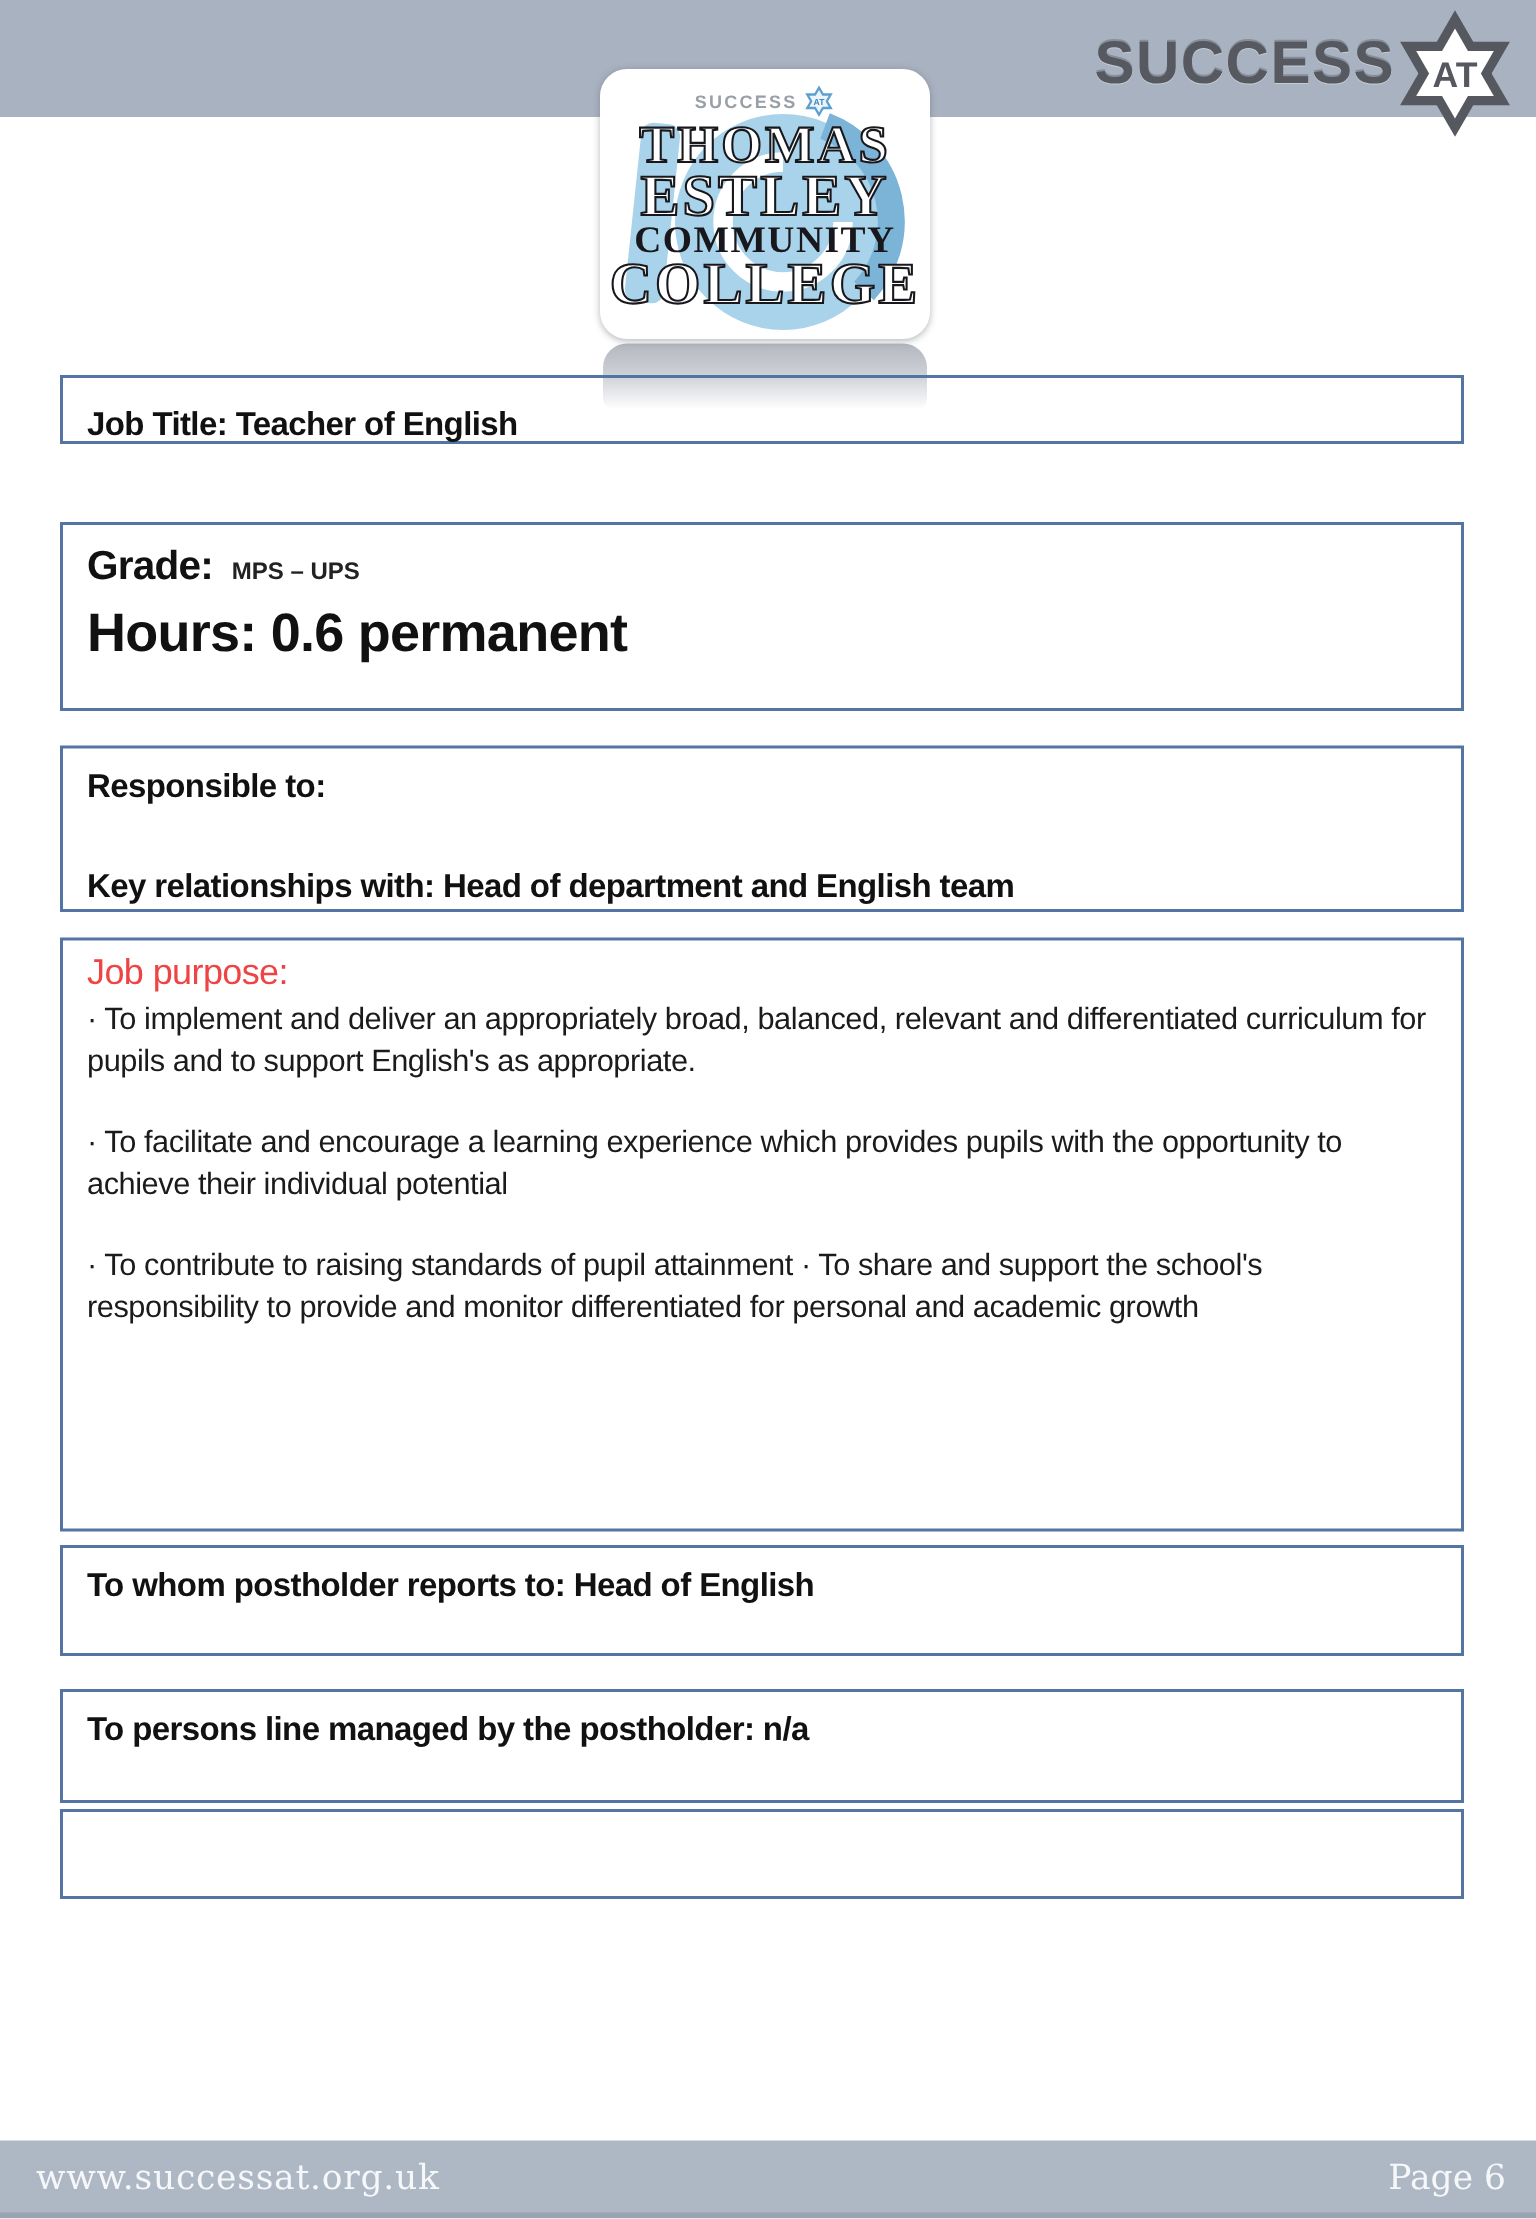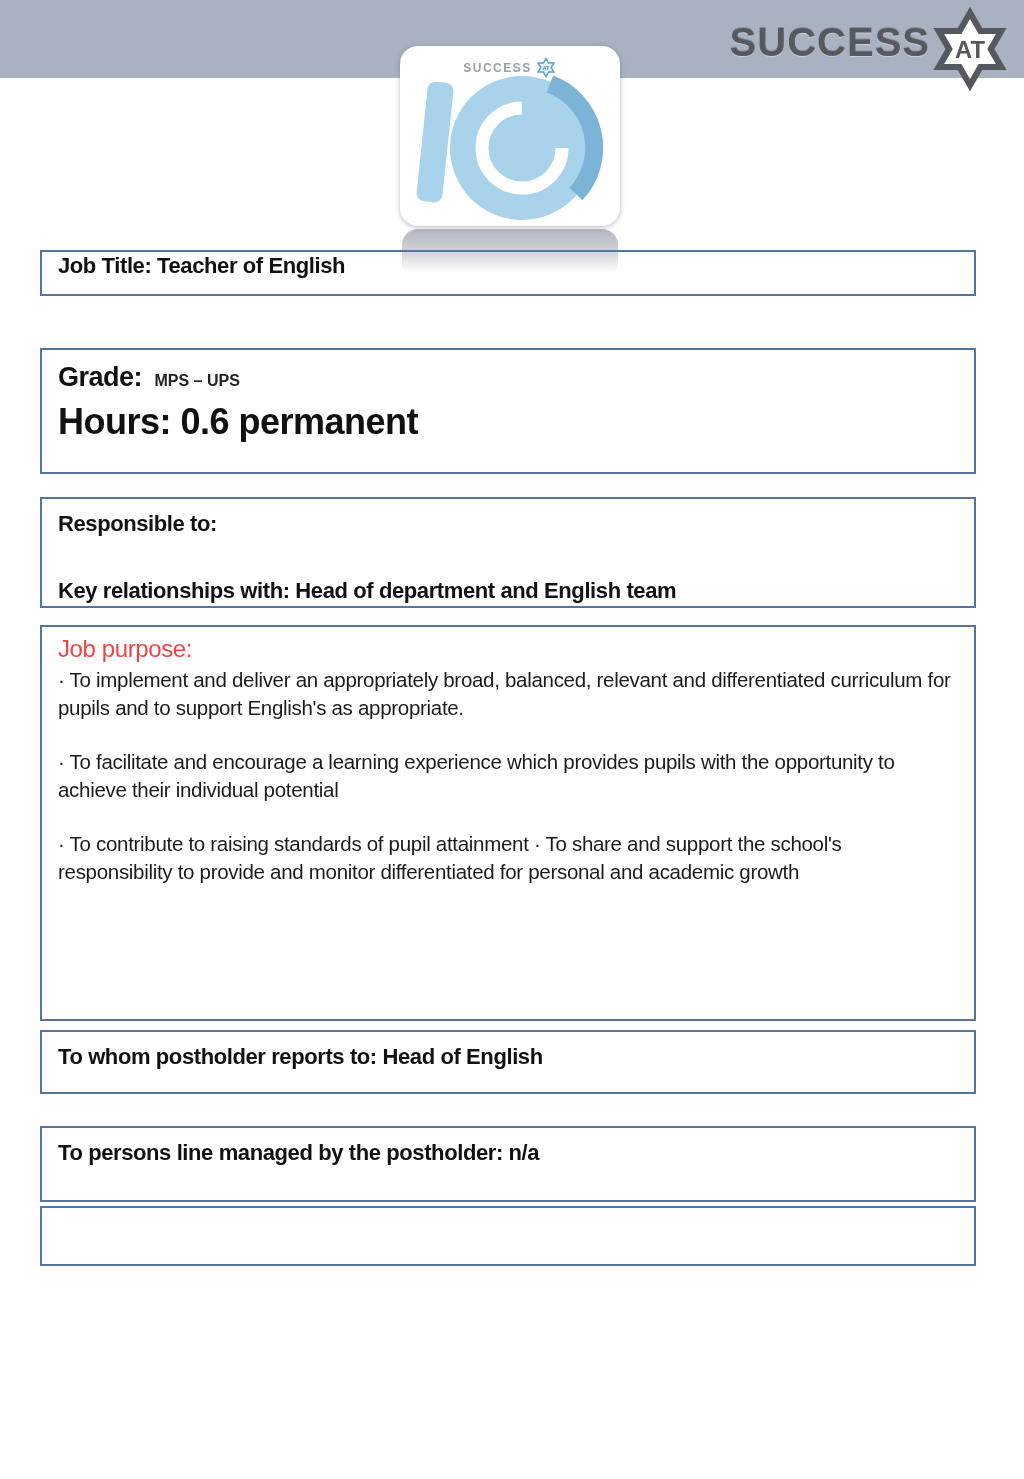--- a/index.html
+++ b/index.html
@@ -92,6 +92,12 @@
         <text x="50" y="60" text-anchor="middle" font-family="Liberation Sans, sans-serif" font-size="26" font-weight="bold" fill="#4a86b4">AT</text>
       </svg>
     </div>
+    <div class="logo-lines">
+      <div class="ol l1">THOMAS</div>
+      <div class="ol l2">ESTLEY</div>
+      <div class="l3">COMMUNITY</div>
+      <div class="ol l4">COLLEGE</div>
+    </div>
   </div>
   <div class="logo-reflection"></div>
 

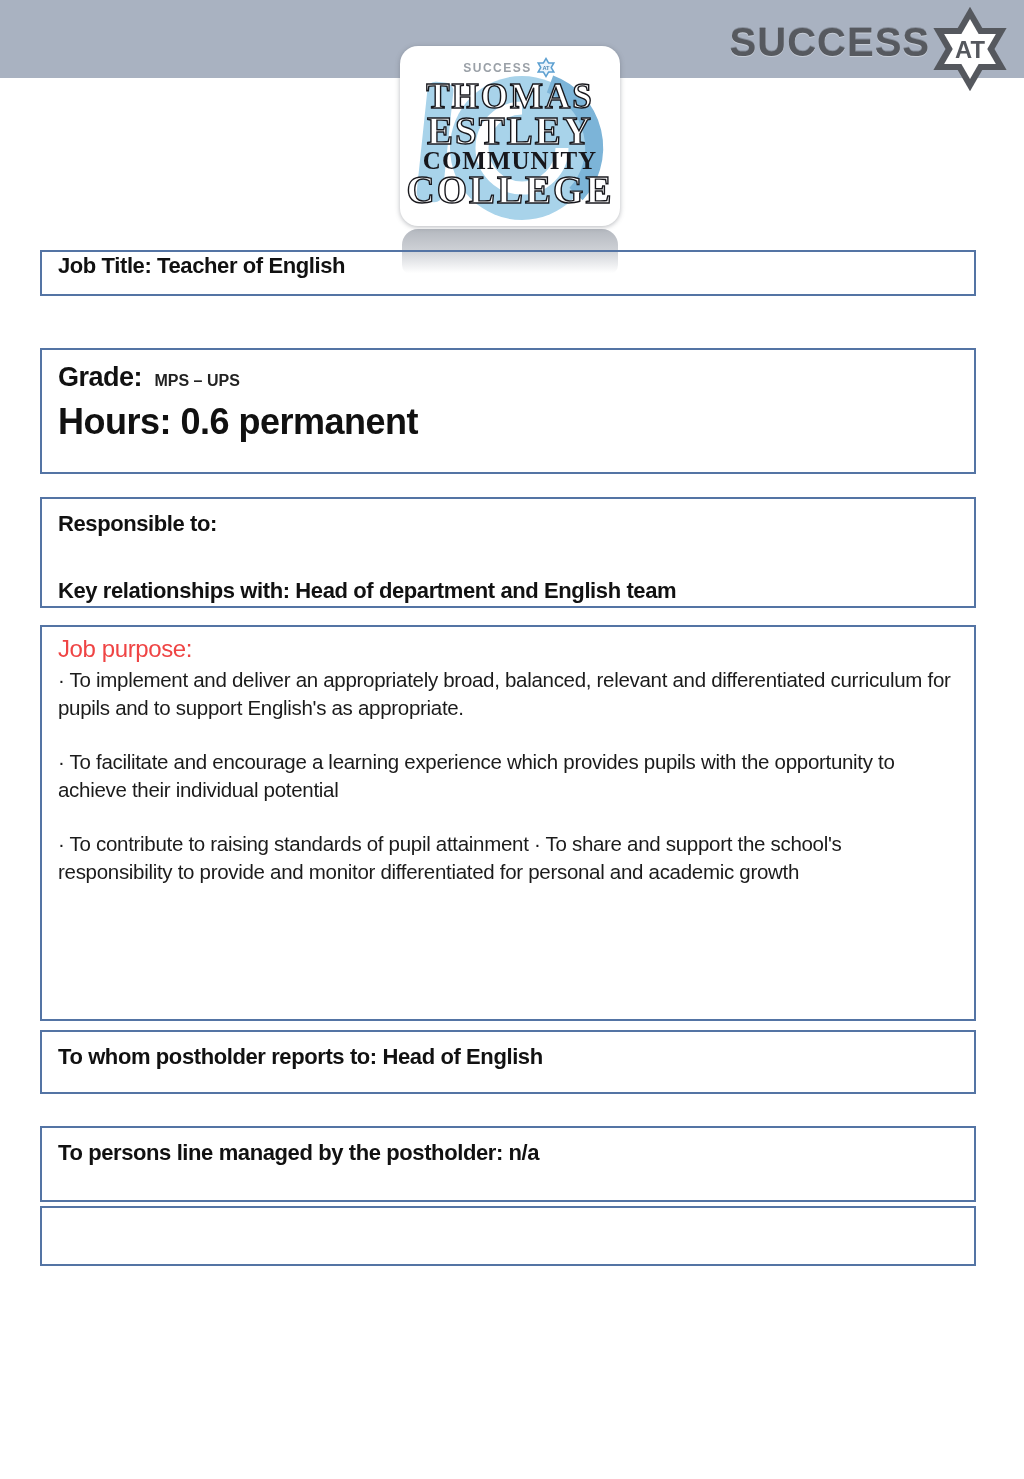--- a/index.html
+++ b/index.html
@@ -42,7 +42,7 @@
   .box{position:absolute;left:40px;width:936px;border:2px solid #5474a4;background:#ffffff;
     box-sizing:border-box;}
   .box.transparent{background:transparent;z-index:2;}
-  .box-jobtitle{top:250px;height:46px;padding:1px 16px 0;}
+  .box-jobtitle{top:250px;height:46px;padding:18px 16px 0;}
   .box-grade{top:348px;height:126px;padding:12px 16px 0;}
   .box-responsible{top:497px;height:111px;padding:12px 16px 12px;}
   .box-purpose{top:625px;height:396px;padding:8px 16px 0;}

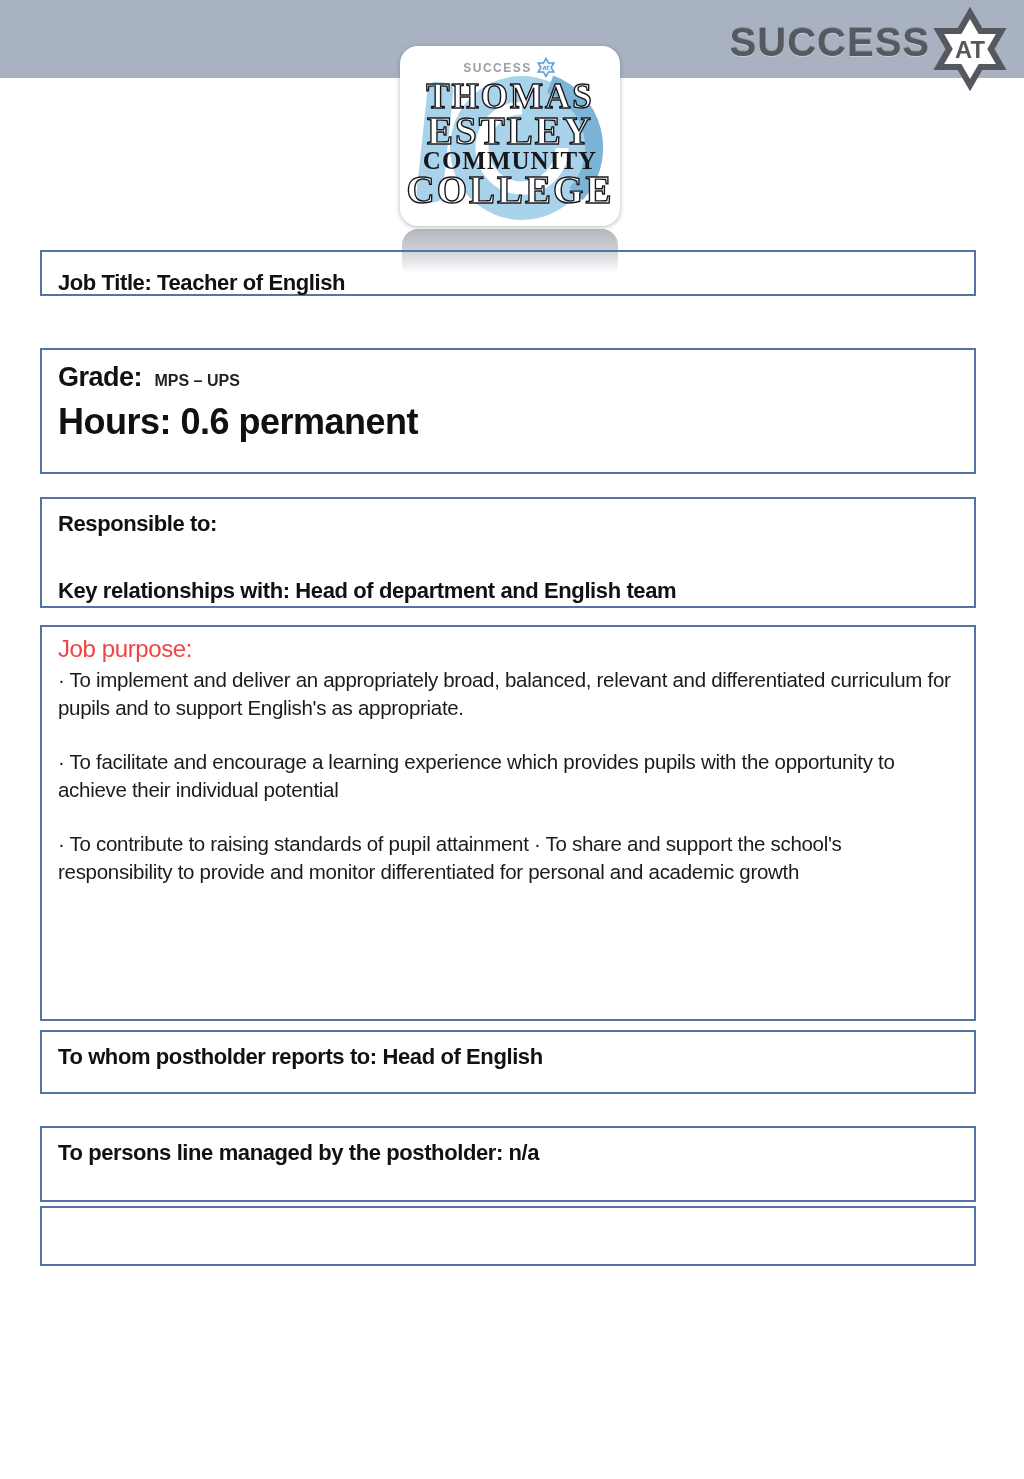--- a/index.html
+++ b/index.html
@@ -46,7 +46,7 @@
   .box-grade{top:348px;height:126px;padding:12px 16px 0;}
   .box-responsible{top:497px;height:111px;padding:12px 16px 12px;}
   .box-purpose{top:625px;height:396px;padding:8px 16px 0;}
-  .box-reports{top:1030px;height:64px;padding:12px 16px 0;}
+  .box-reports{top:1030px;height:74px;padding:12px 16px 0;}
   .box-persons{top:1126px;height:76px;padding:12px 16px 0;}
   .box-empty{top:1206px;height:60px;}
   .h-bold{font-size:22px;font-weight:bold;letter-spacing:-.4px;color:#111;}

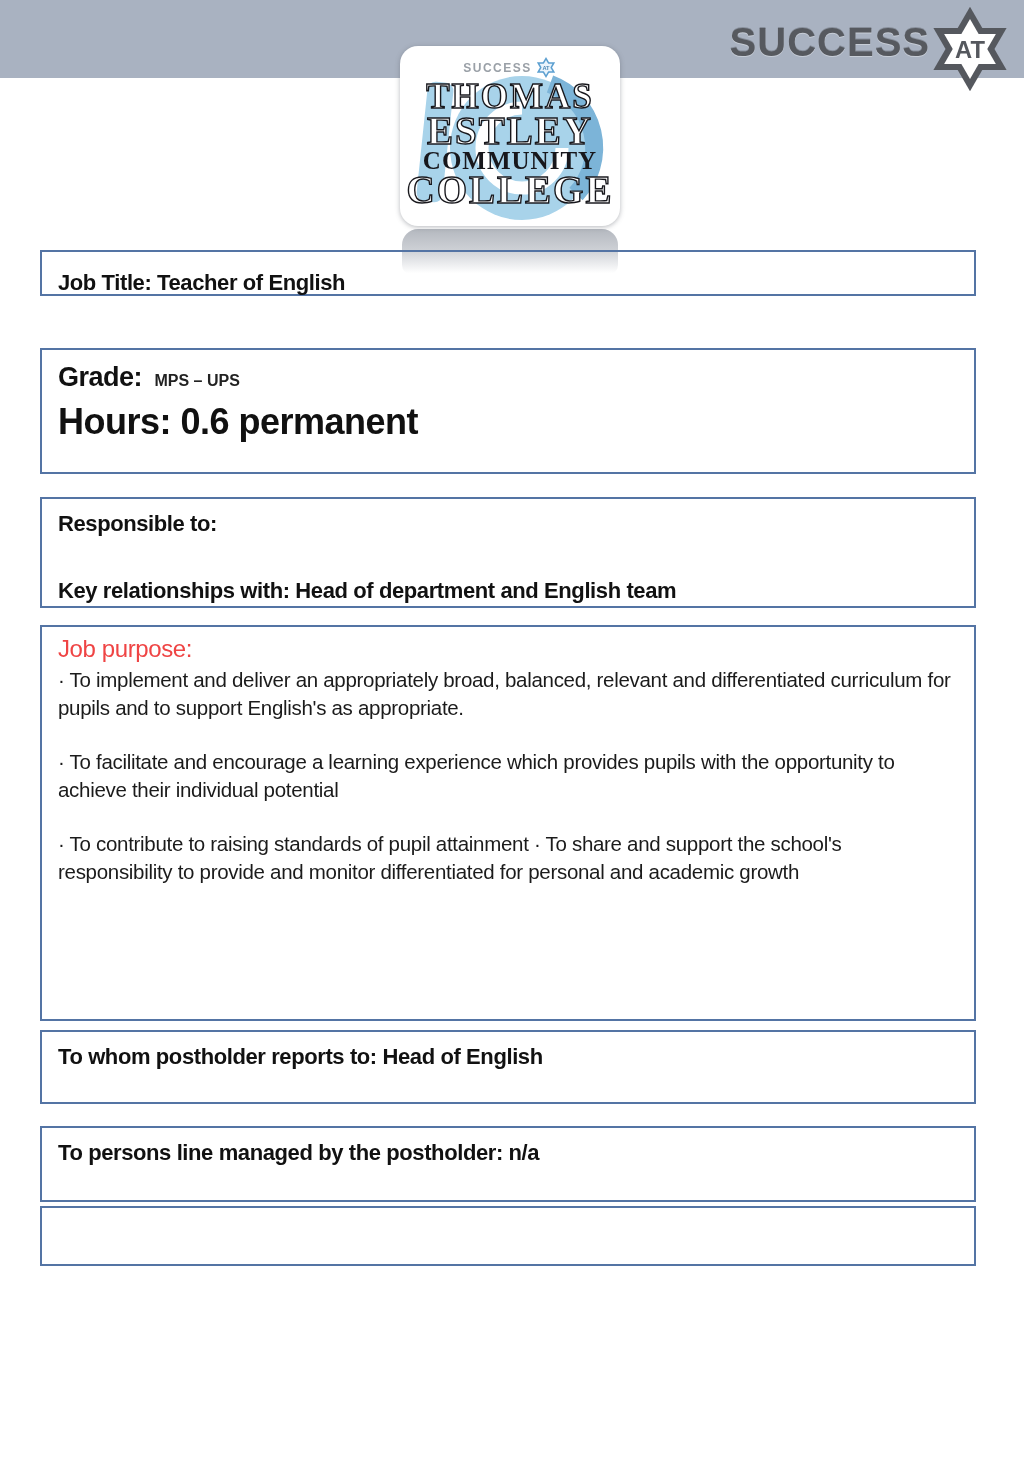--- a/index.html
+++ b/index.html
@@ -137,6 +137,11 @@
 
   <div class="box box-empty"></div>
 
+  <div class="footer-bar">
+    <div class="footer-url">www.successat.org.uk</div>
+    <div class="footer-page">Page 6</div>
+    <div class="edge"></div>
+  </div>
 
 </div>
 

